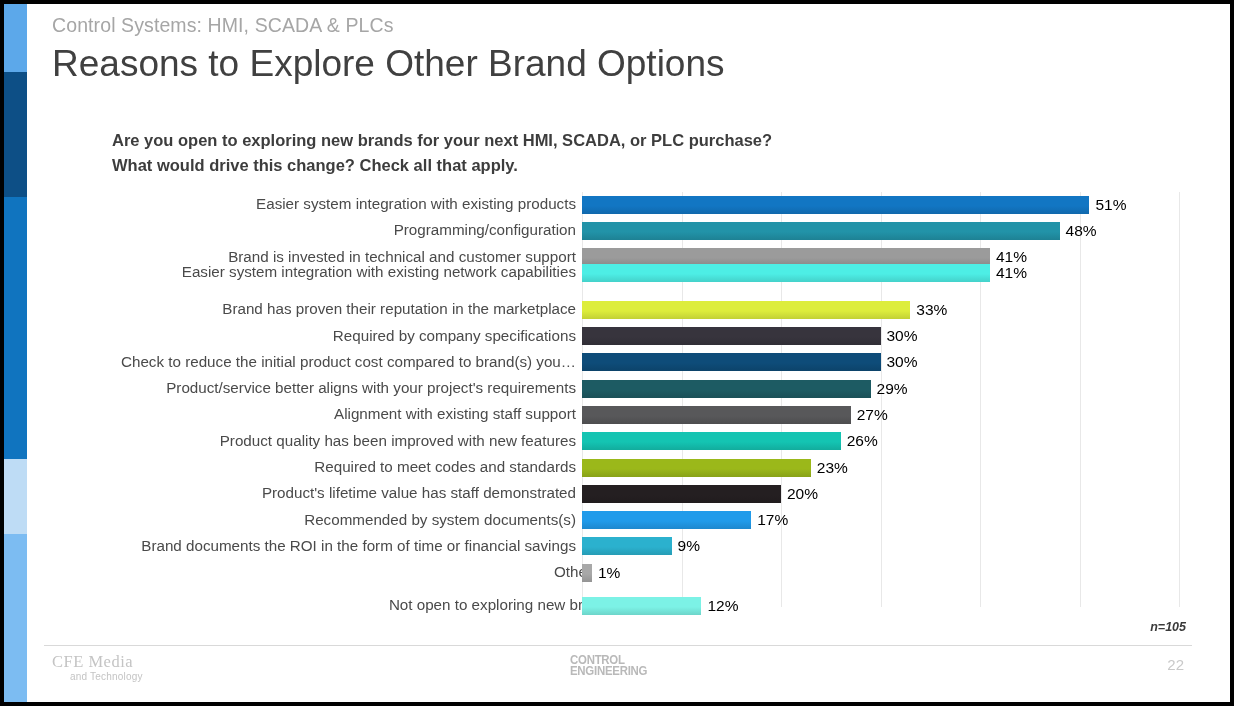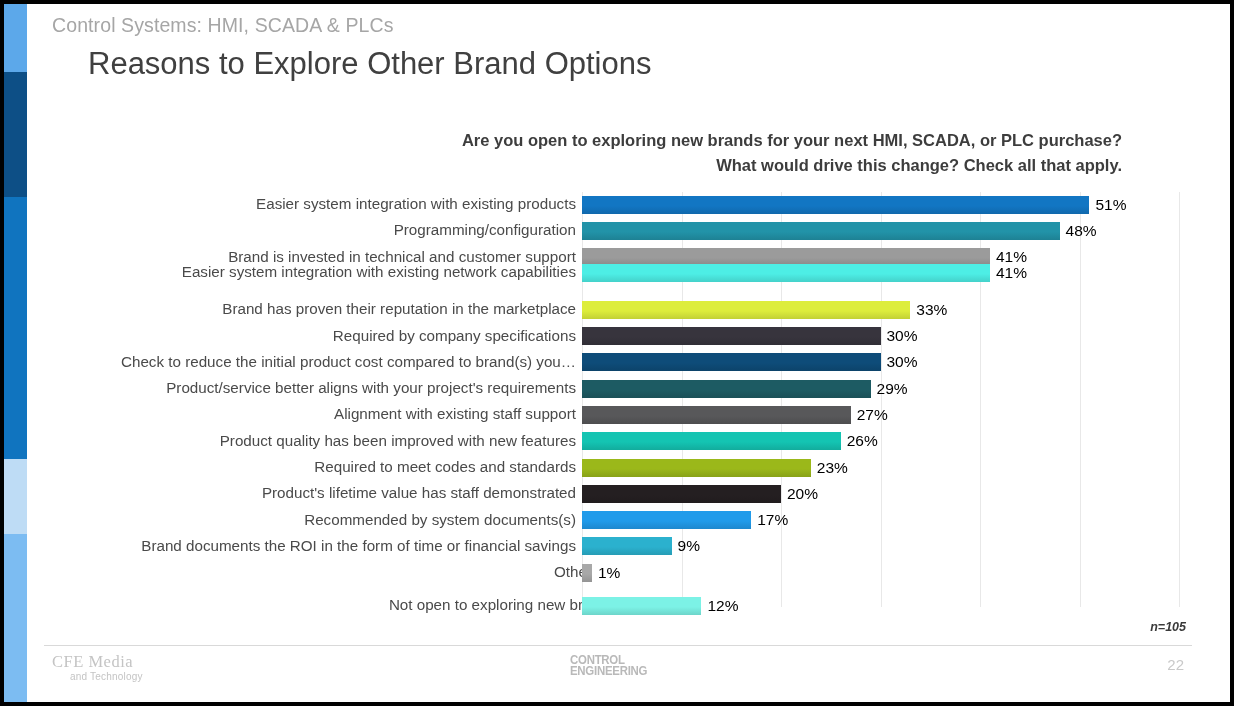--- a/index.html
+++ b/index.html
@@ -49,13 +49,12 @@
     white-space: nowrap;
   }
   #slide-title {
-    font-size: 31px;
+    font-size: 37px;
     color: #404040;
     line-height: 48px;
     margin-top: 2px;
     white-space: nowrap;
     font-weight: normal;
-    margin-left: 36px;
   }
 
   

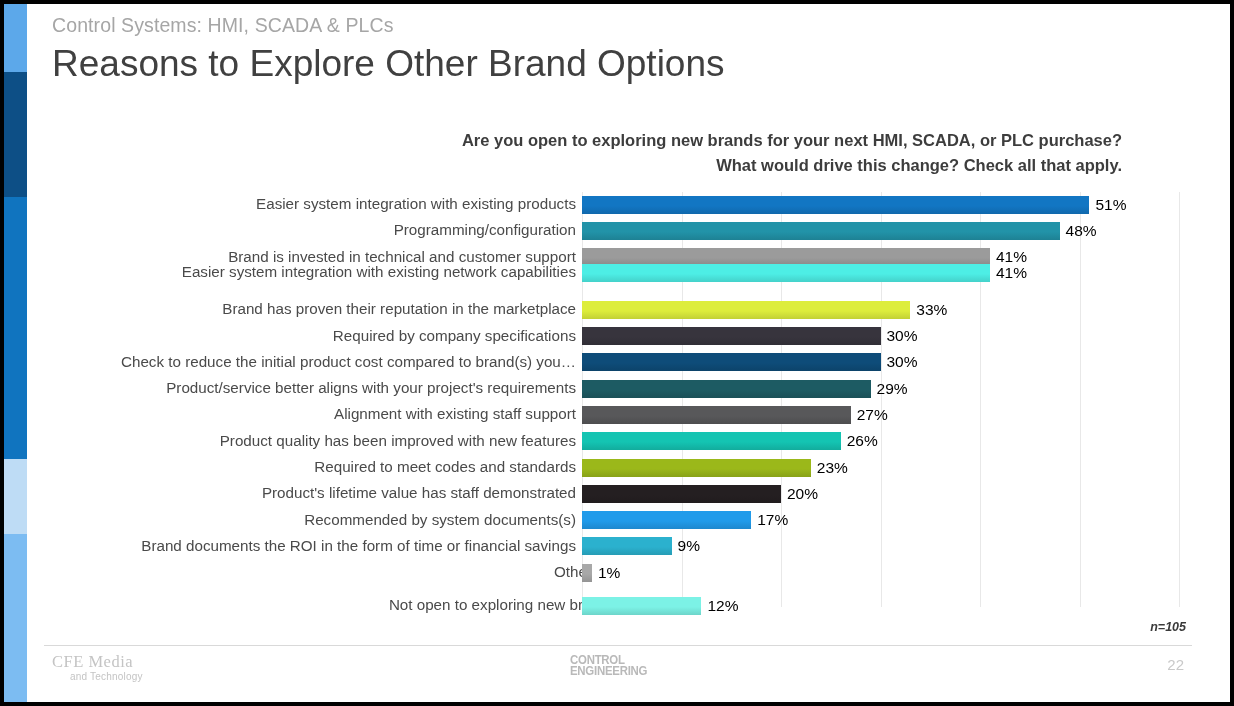--- a/index.html
+++ b/index.html
@@ -63,7 +63,7 @@
     left: 108px;
     top: 124px;
     width: 1010px;
-    text-align: right;
+    text-align: left;
     font-size: 16.5px;
     font-weight: bold;
     color: #3d3d3d;

